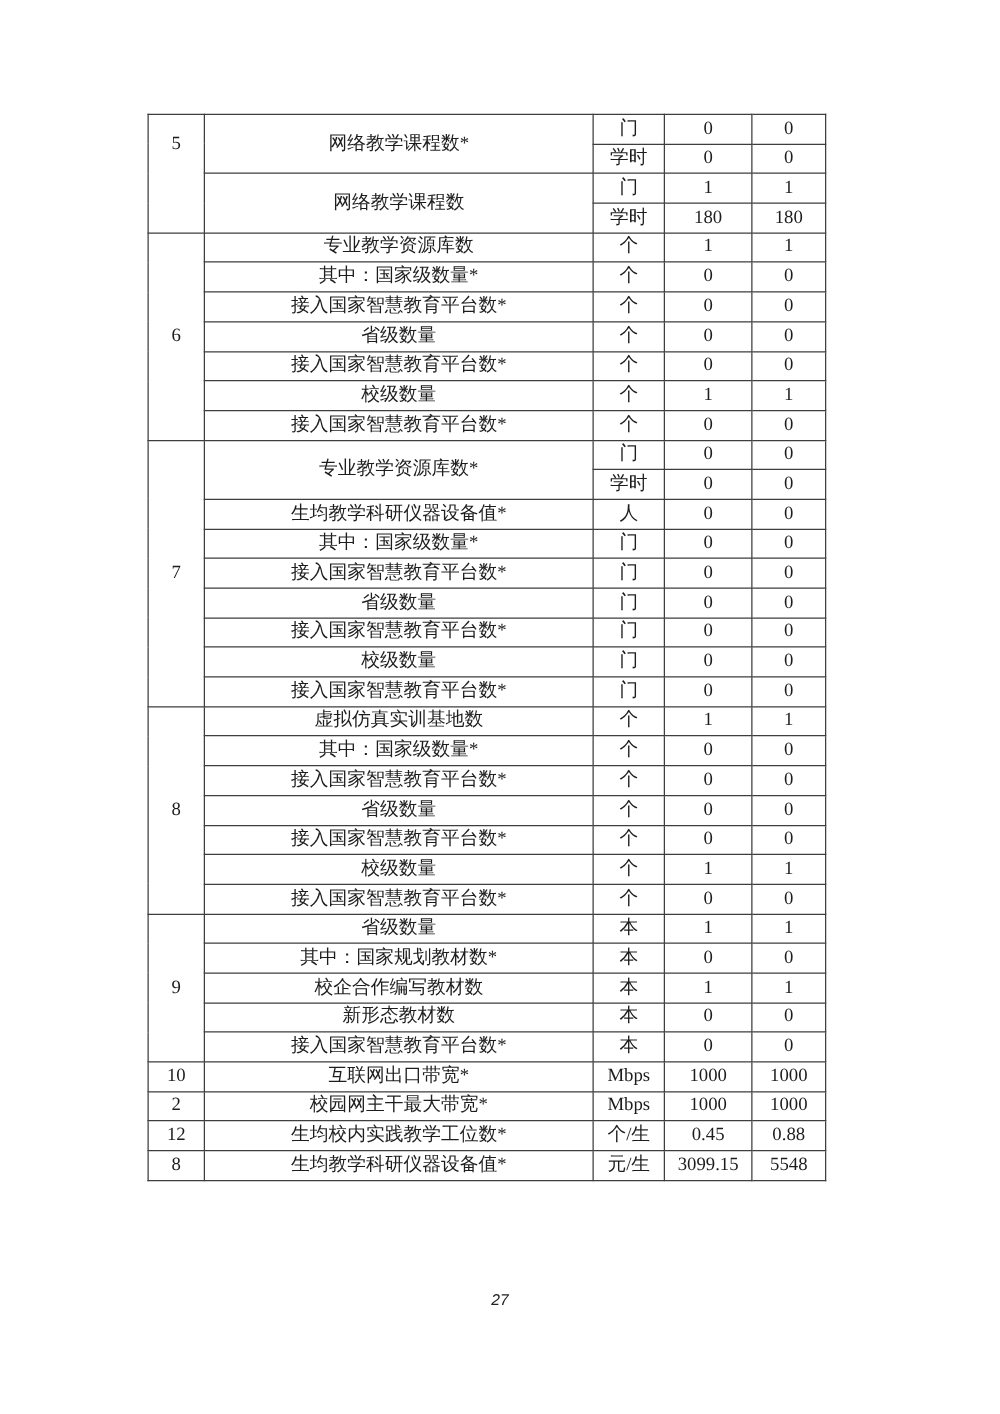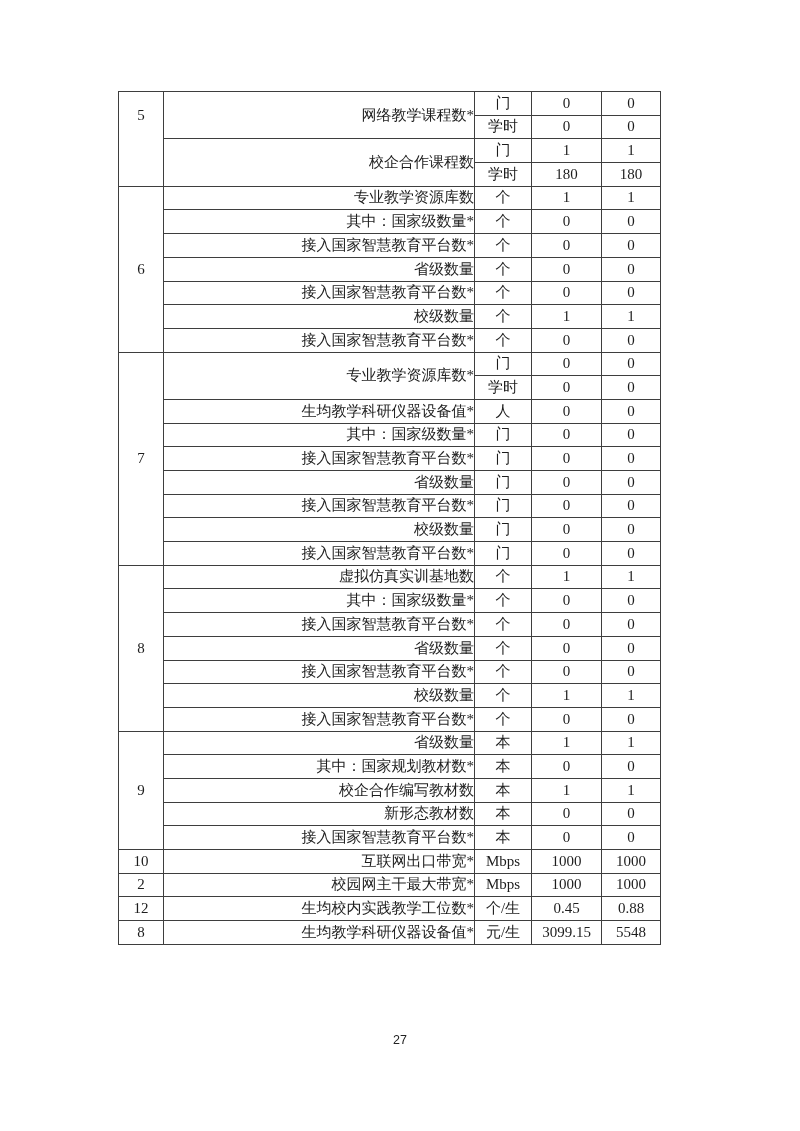--- a/index.html
+++ b/index.html
@@ -47,7 +47,7 @@
     justify-content: center;
   }
   .lbl {
-    text-align: right;
+    text-align: center;
     vertical-align: middle;
     padding-left: 5px;
     font-size: 15.5px;

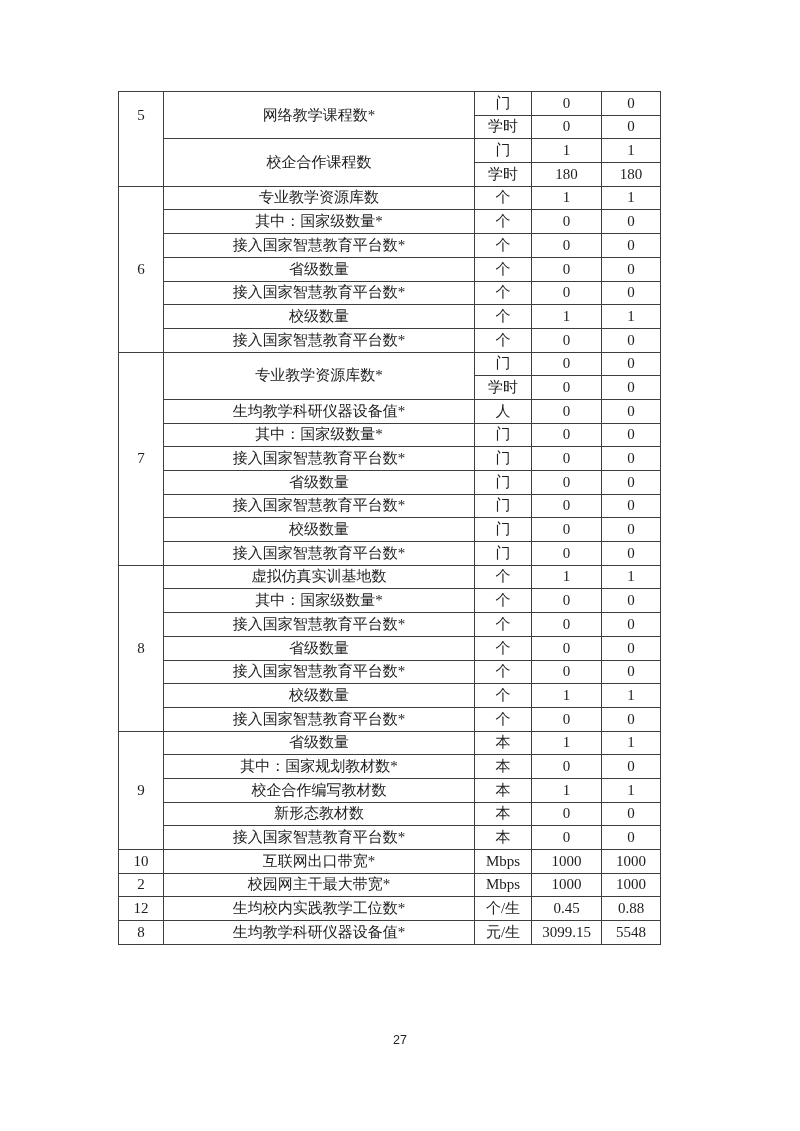--- a/index.html
+++ b/index.html
@@ -104,7 +104,7 @@
       <td class="val">0</td>
     </tr>
     <tr>
-      <td class="lbl i1" rowspan="2">校企合作课程数</td>
+      <td class="lbl i1" rowspan="2">网络教学课程数</td>
       <td class="unit">门</td>
       <td class="val">1</td>
       <td class="val">1</td>

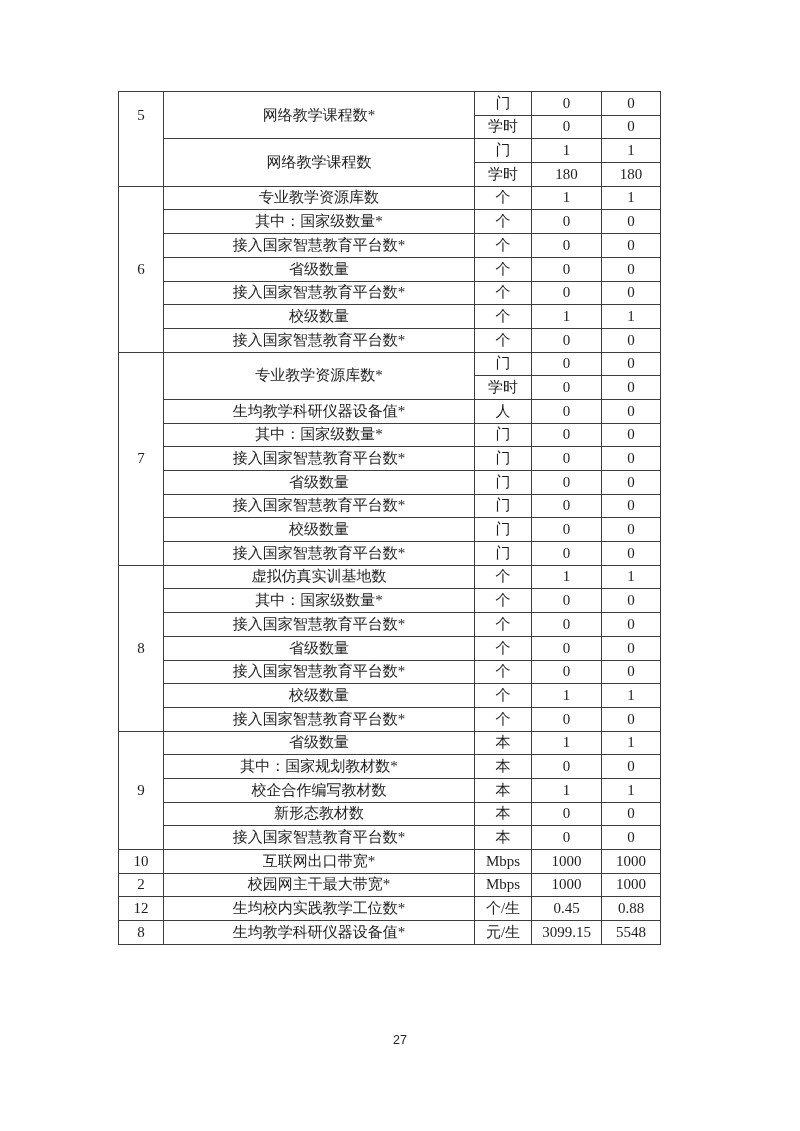--- a/index.html
+++ b/index.html
@@ -74,6 +74,7 @@
     font-family: "Liberation Sans", sans-serif;
     font-size: 12.5px;
     color: #222222;
+    font-style: italic;
   }
 </style>
 </head>

